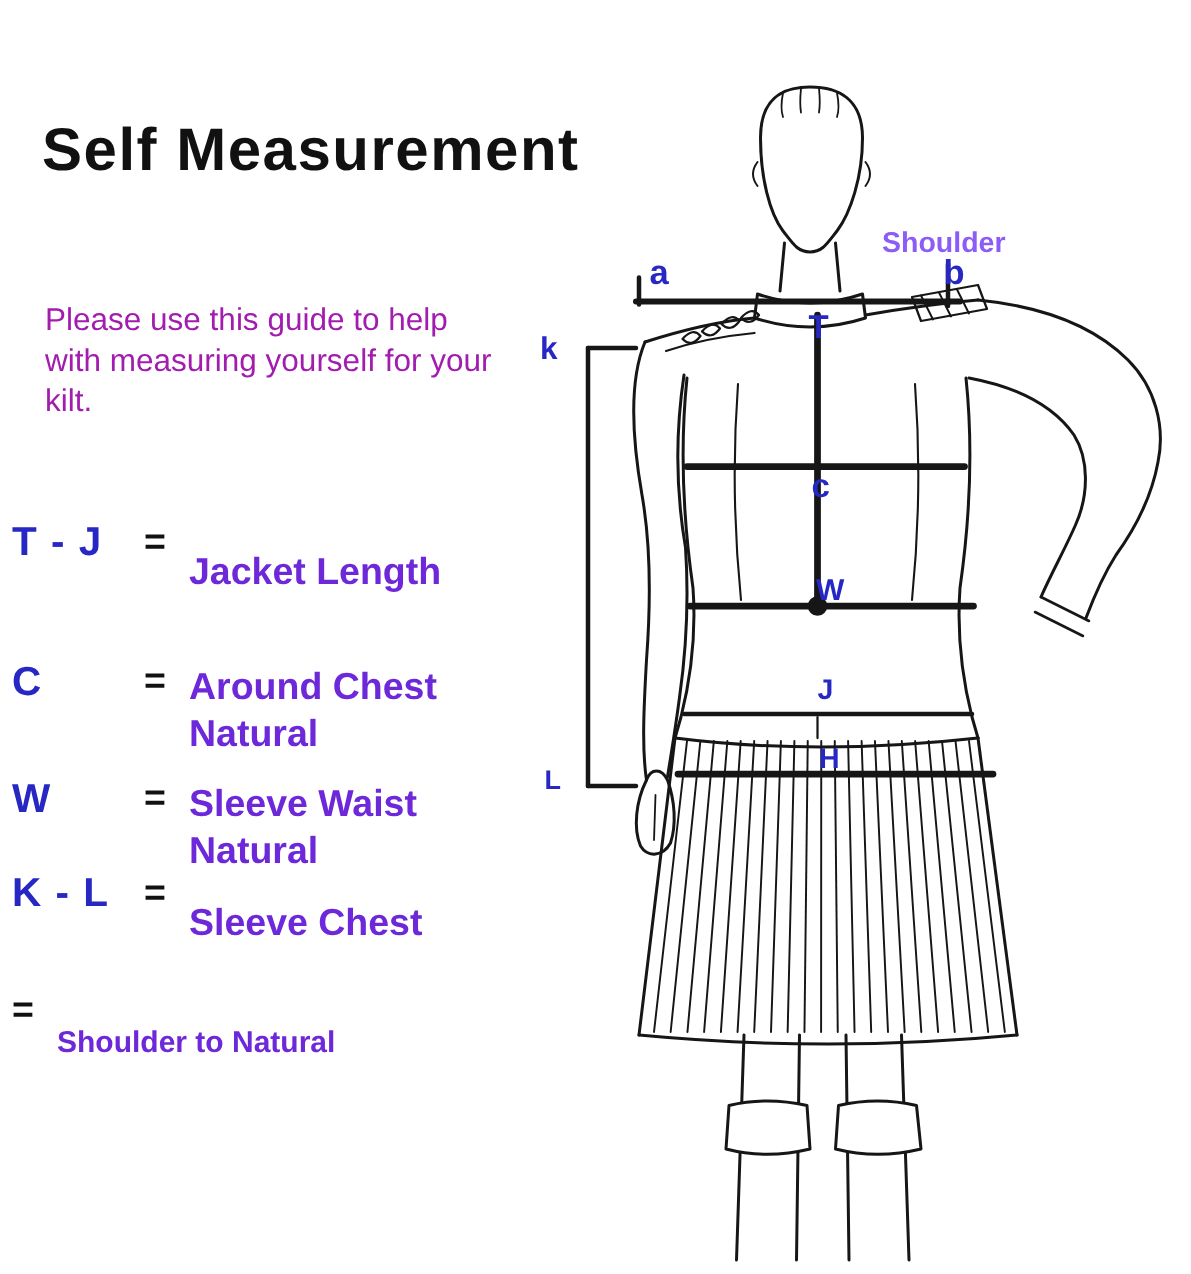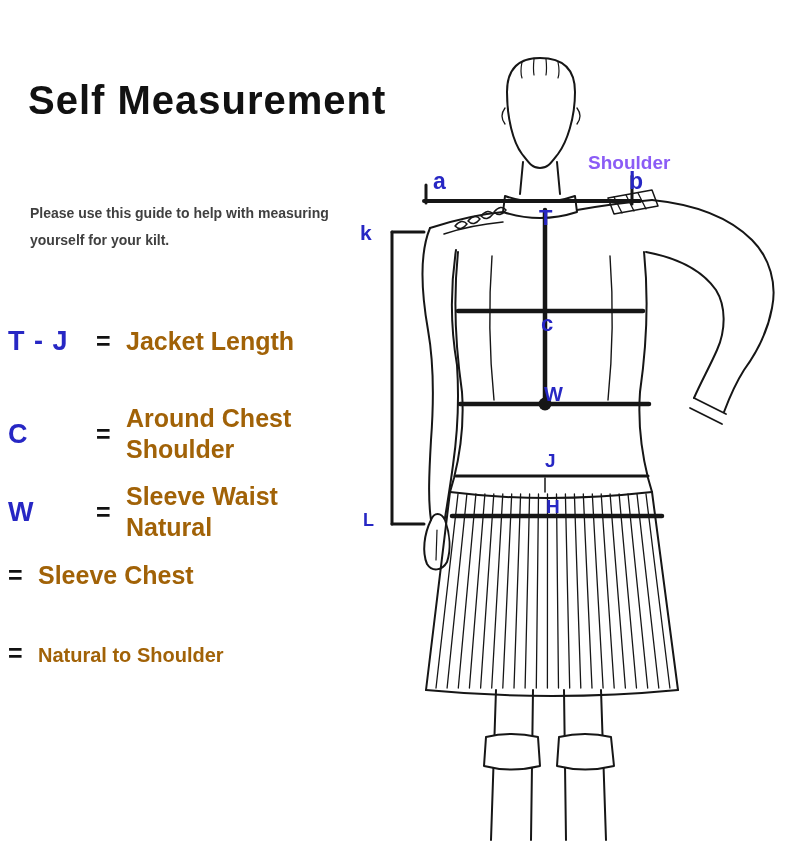--- a/index.html
+++ b/index.html
@@ -19,7 +19,7 @@
   }
   .intro{
     position:absolute;left:30px;top:200px;width:305px;
-    font-size:14px;line-height:27px;color:#404040;font-weight:bold;
+    font-size:21px;line-height:27px;color:#a21caf;
   }
   .legend-row{
     position:absolute;left:8px;width:370px;

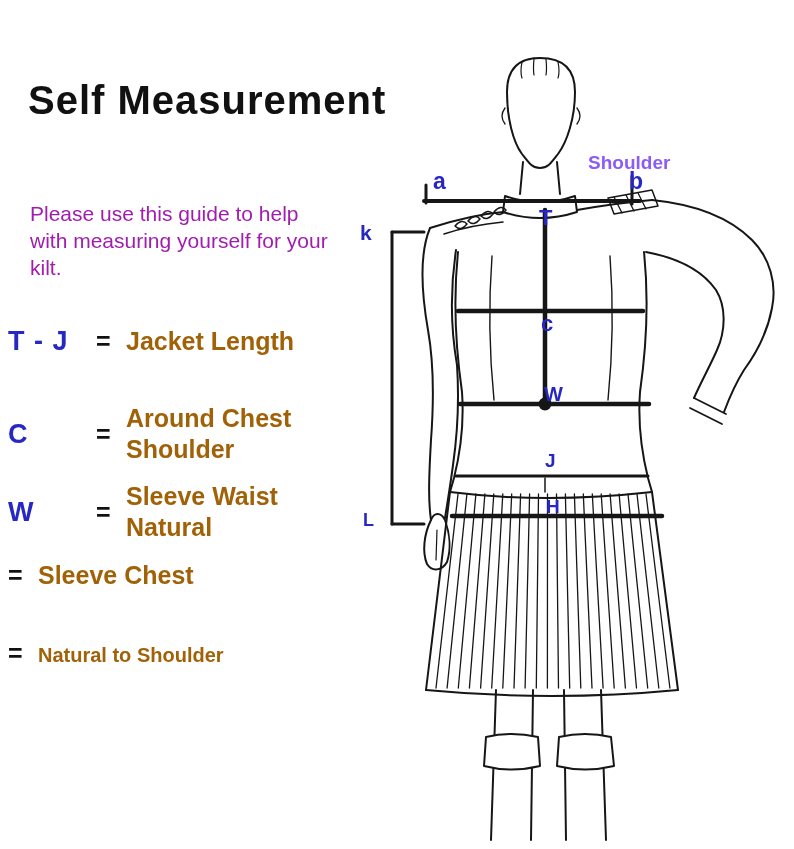--- a/index.html
+++ b/index.html
@@ -33,8 +33,8 @@
     width:30px;flex:0 0 30px;font-size:25px;font-weight:700;color:#111;
   }
   .legend-label{
-    font-size:25px;font-weight:700;color:#a16207;
-    white-space:pre-line;line-height:1.25;
+    font-size:25px;font-weight:700;color:#6d28d9;
+    white-space:pre-line;line-height:1.25;margin-top:40px;
   }
   .legend-row.small .legend-label{font-size:20px;padding-top:5px;}
   .fig-label{

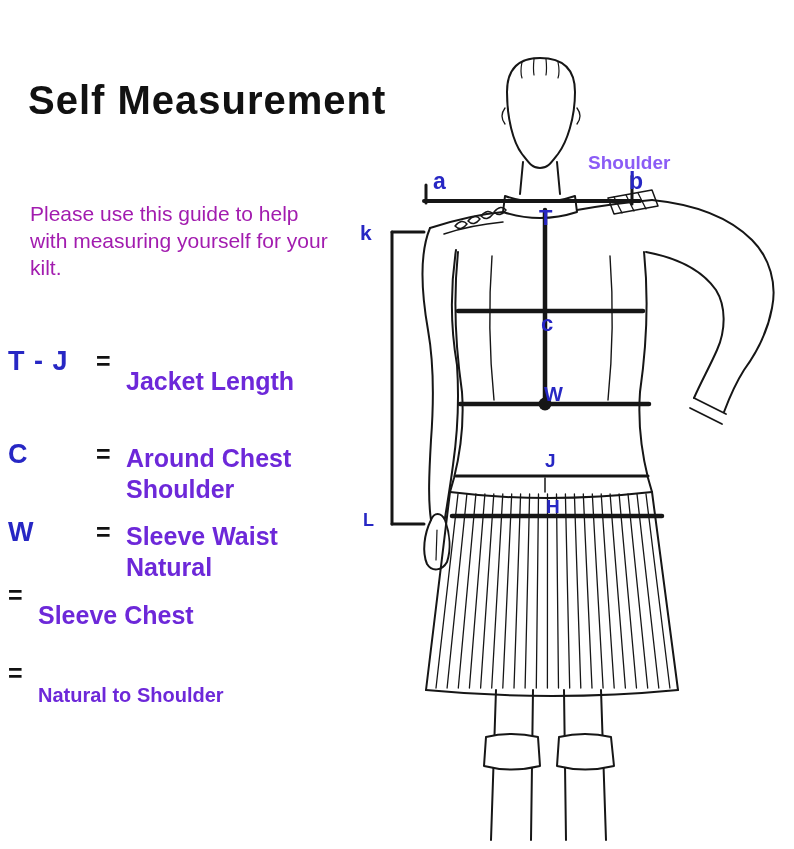--- a/index.html
+++ b/index.html
@@ -61,7 +61,7 @@
     <span class="legend-letters">C</span>
     <span class="legend-eq">=</span>
     <span class="legend-label">Around Chest
-Shoulder</span>
+Natural</span>
   </div>
   <div class="legend-row" style="top:481px">
     <span class="legend-letters">W</span>

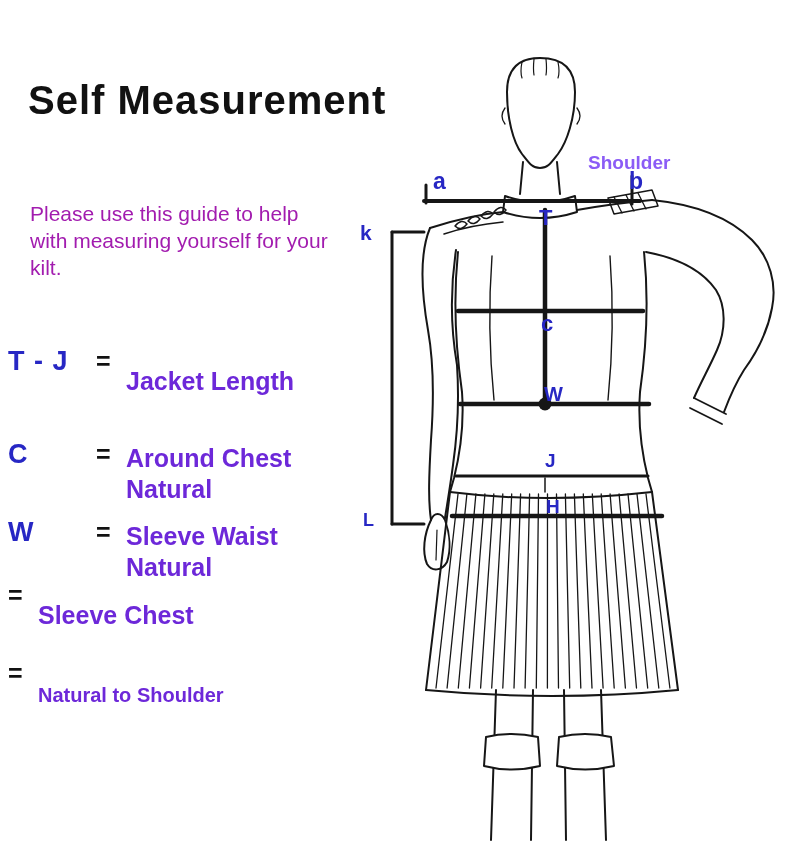--- a/index.html
+++ b/index.html
@@ -70,6 +70,7 @@
 Natural</span>
   </div>
   <div class="legend-row" style="top:560px">
+    <span class="legend-letters">K - L</span>
     <span class="legend-eq">=</span>
     <span class="legend-label">Sleeve Chest</span>
   </div>

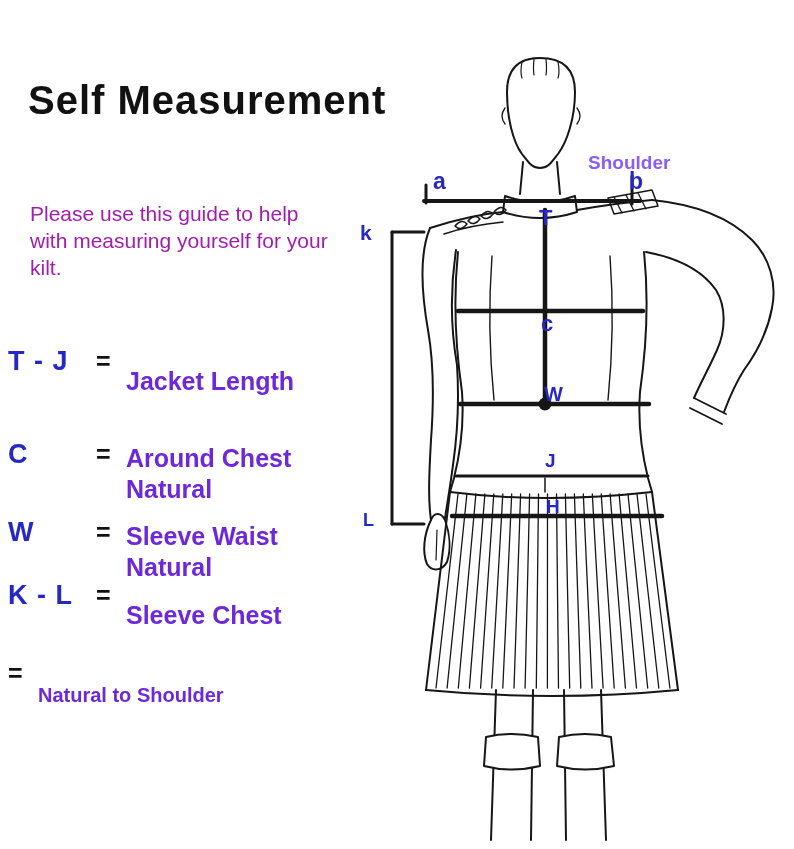--- a/index.html
+++ b/index.html
@@ -76,7 +76,7 @@
   </div>
   <div class="legend-row small" style="top:638px">
     <span class="legend-eq">=</span>
-    <span class="legend-label">Natural to Shoulder</span>
+    <span class="legend-label">Shoulder to Natural</span>
   </div>
 
   <svg class="figure" width="794" height="849" viewBox="0 0 794 849">

